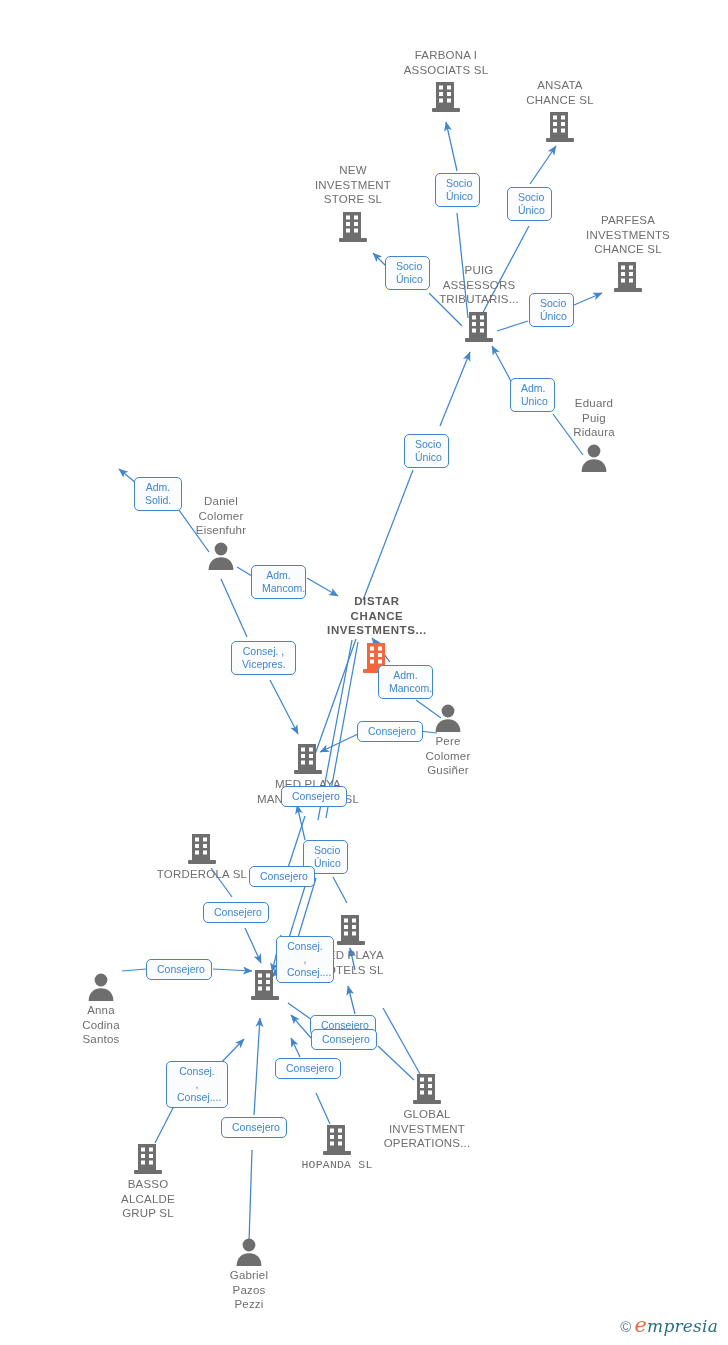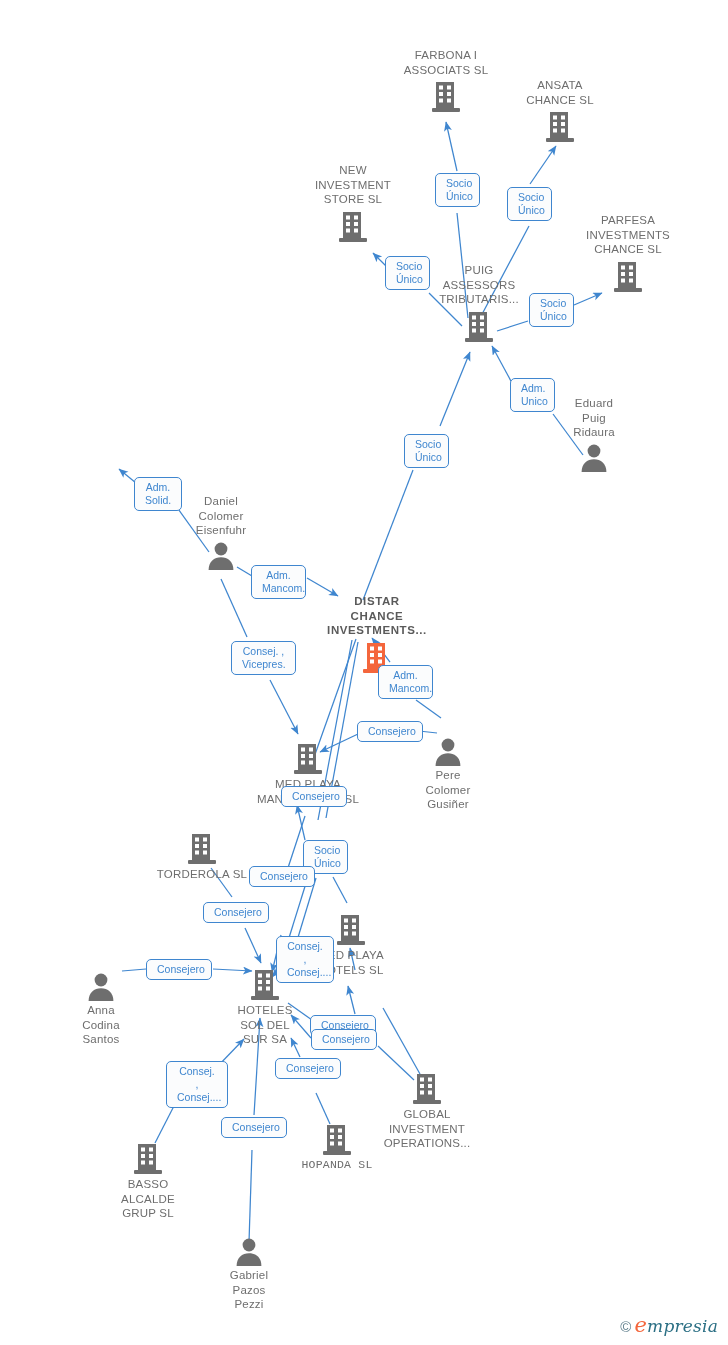--- a/index.html
+++ b/index.html
@@ -357,7 +357,7 @@
 MANAGEMENT  SL</span>
   </div>
 
-  <div class="node cap-bottom" style="left:448px;top:736px;">
+  <div class="node cap-bottom" style="left:448px;top:702px;">
     <span class="glyph">
       <svg width="30" height="30" viewBox="0 0 30 30">
           <g fill="#6e6e6e">

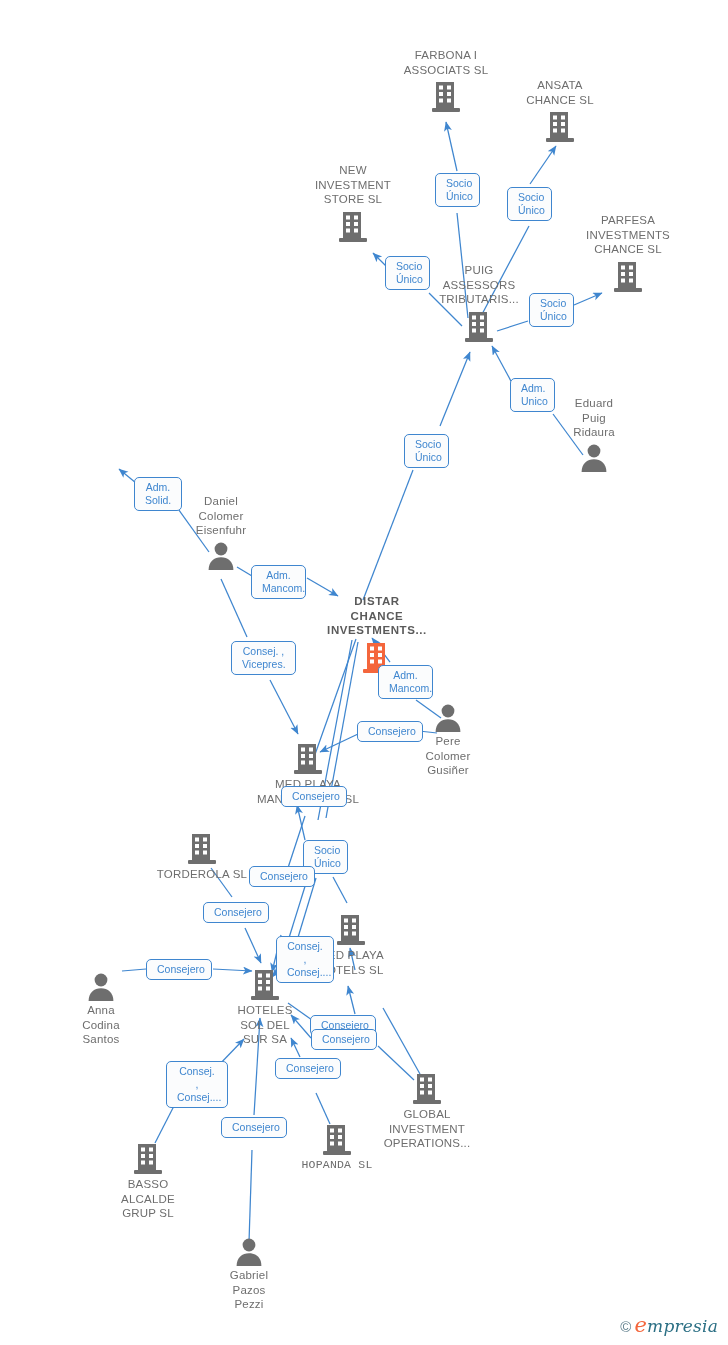--- a/index.html
+++ b/index.html
@@ -443,9 +443,6 @@
           </g>
         </svg>
     </span>
-    <span class="caption">HOTELES
-SOL DEL
-SUR SA</span>
   </div>
 
   <div class="node cap-bottom" style="left:427px;top:1071px;">

